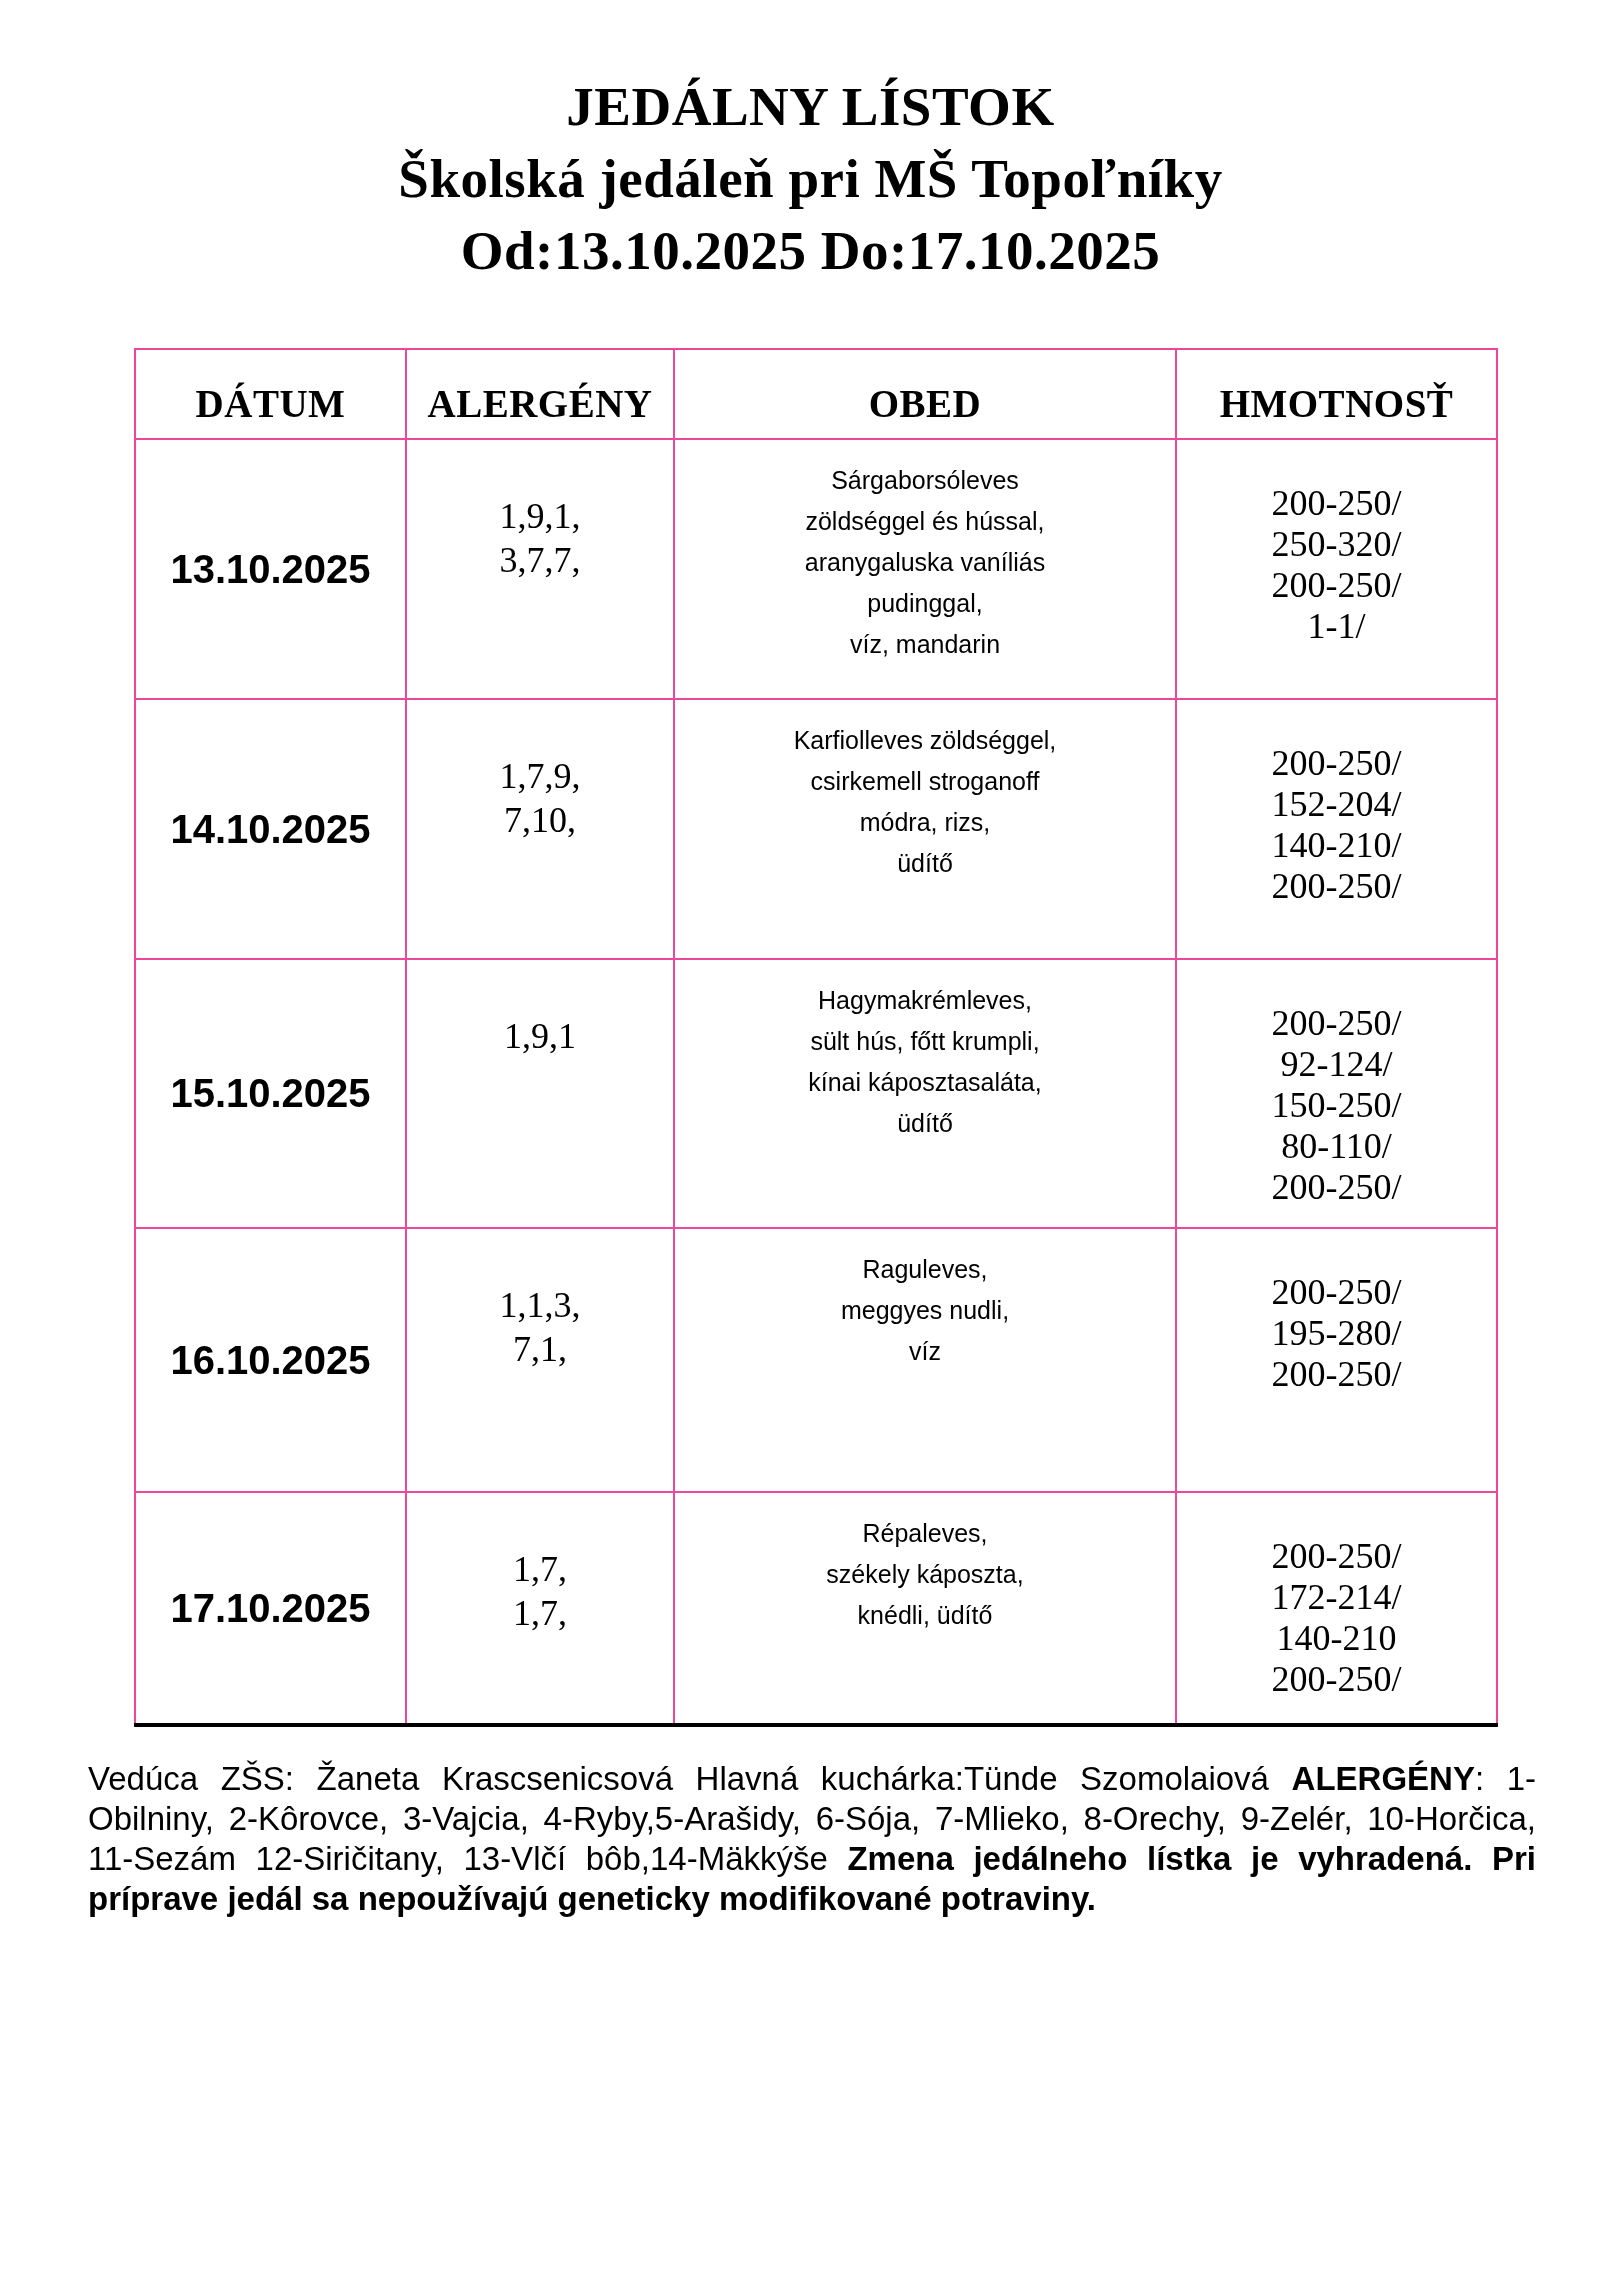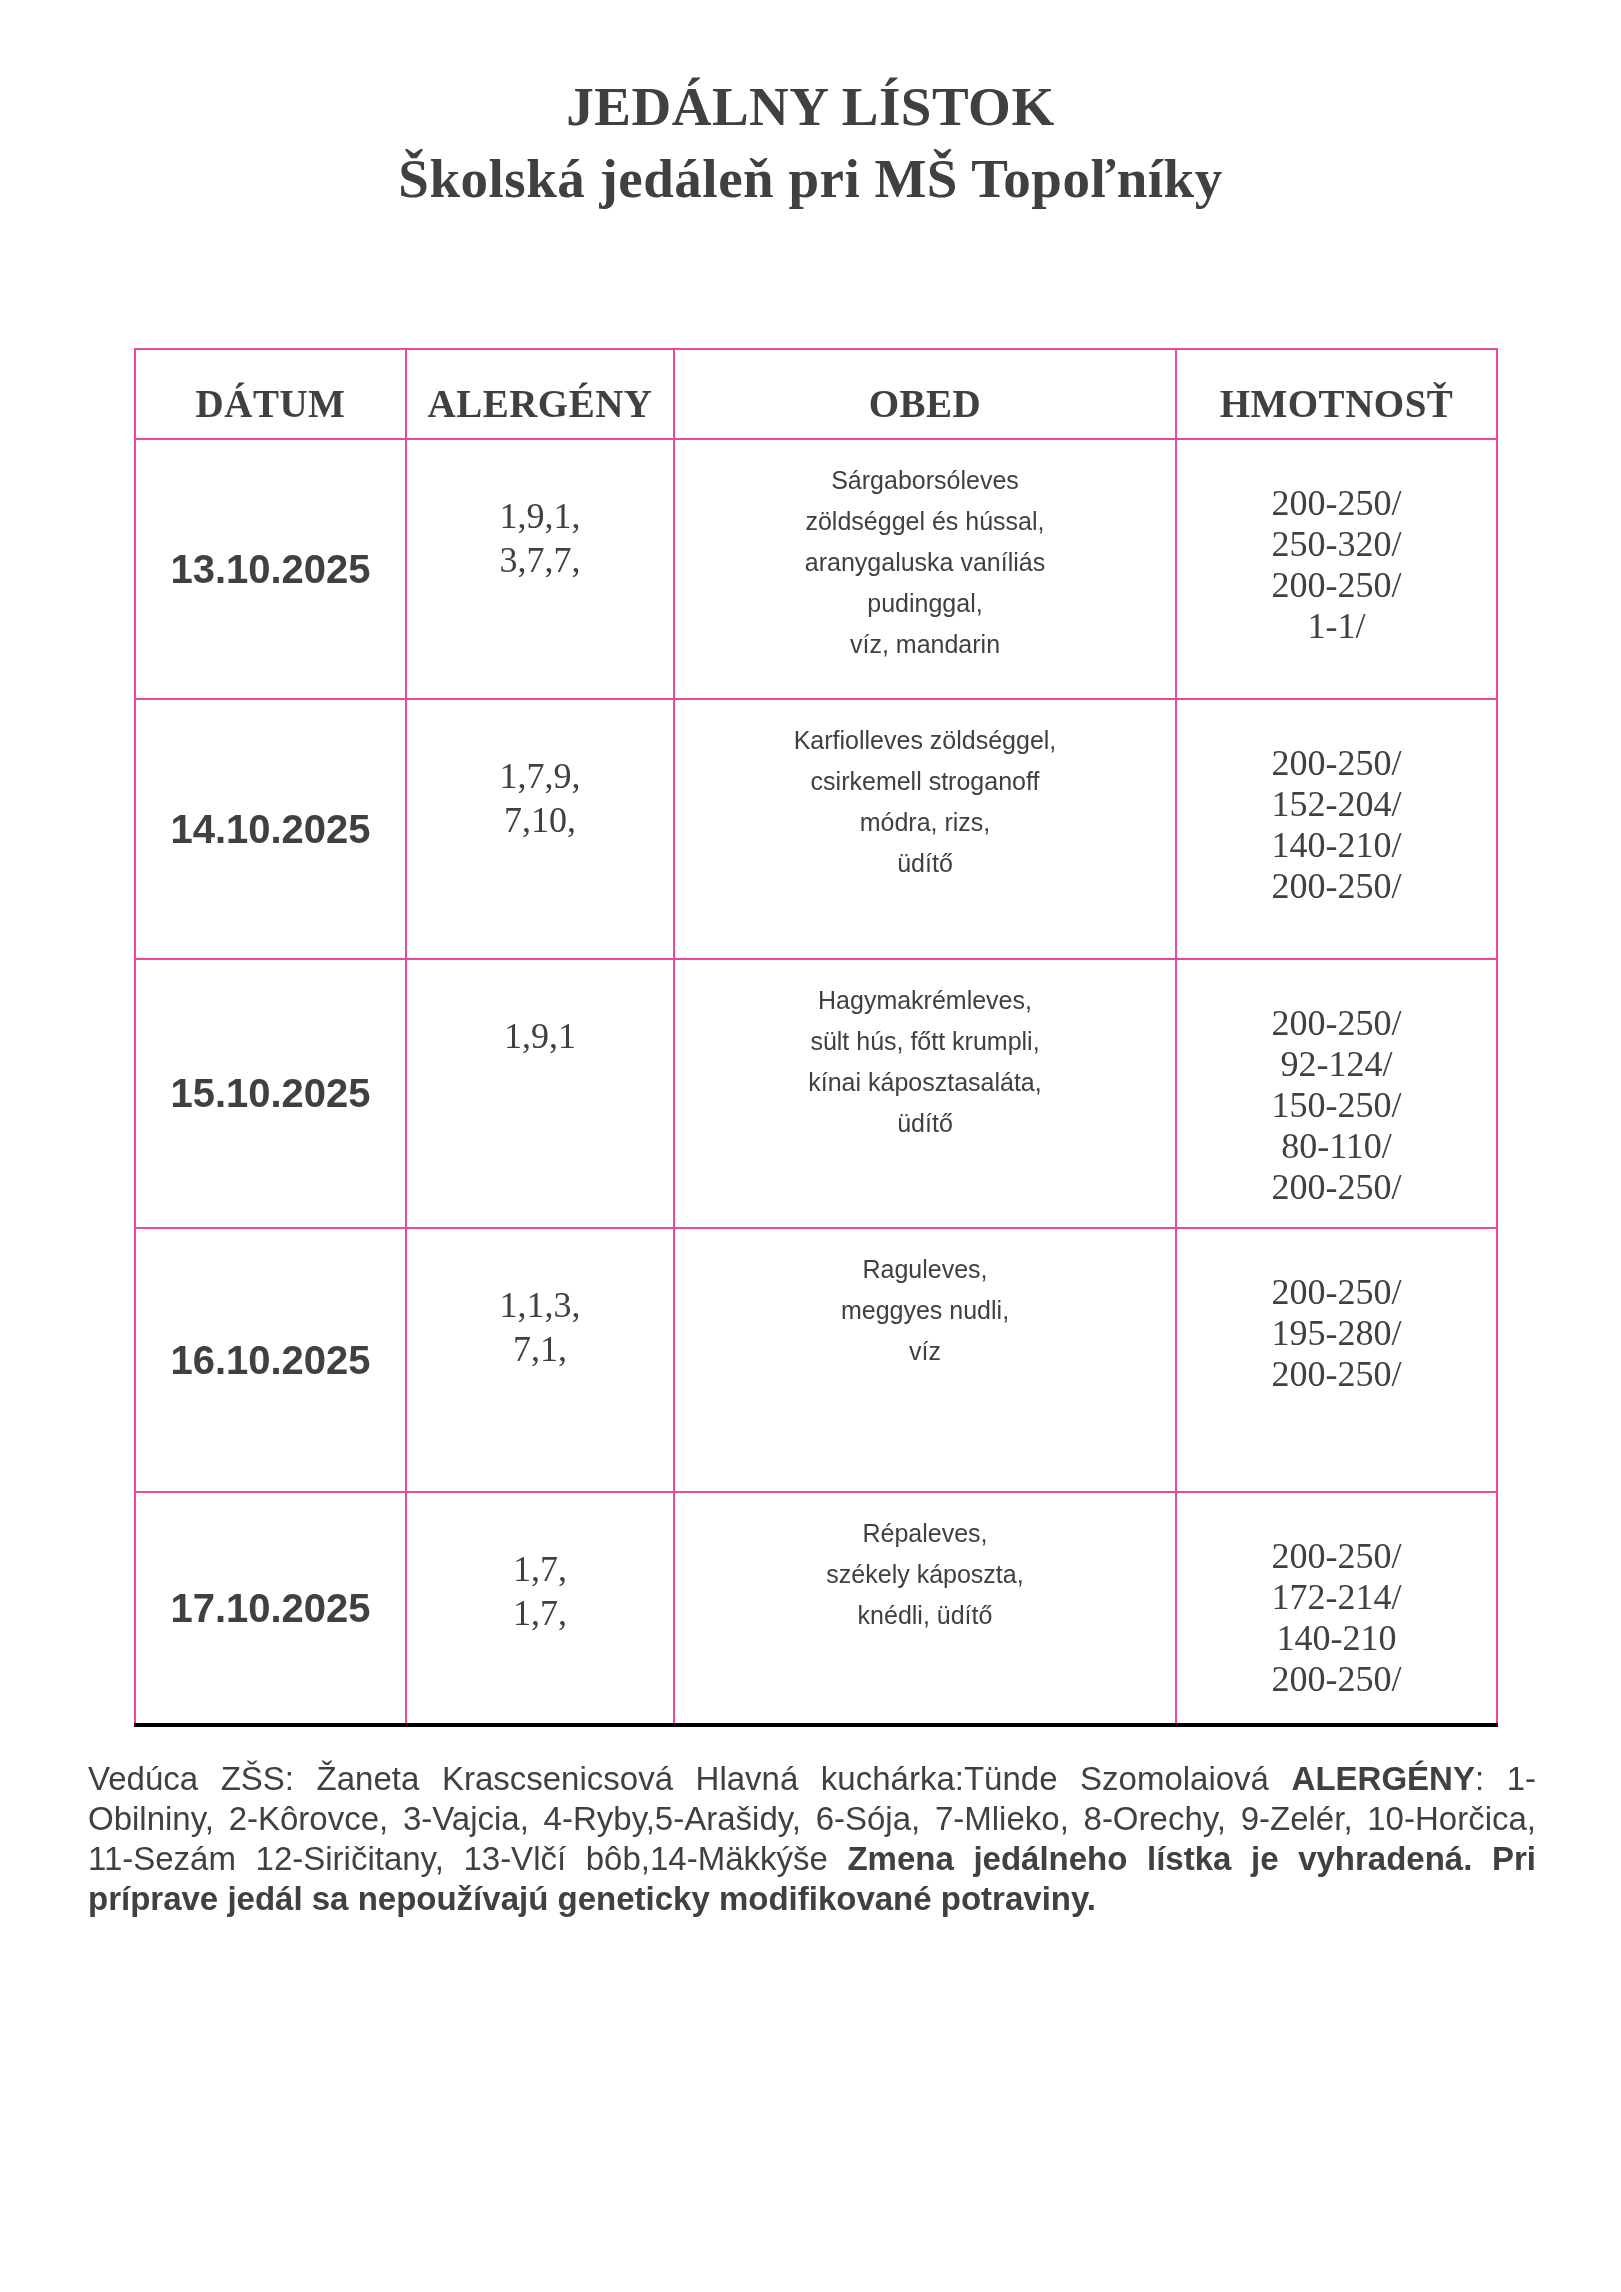--- a/index.html
+++ b/index.html
@@ -12,7 +12,7 @@
     width: 1621px;
     height: 2068px;
     background: #ffffff;
-    color: #404040;
+    color: #000000;
     overflow: hidden;
   }
 

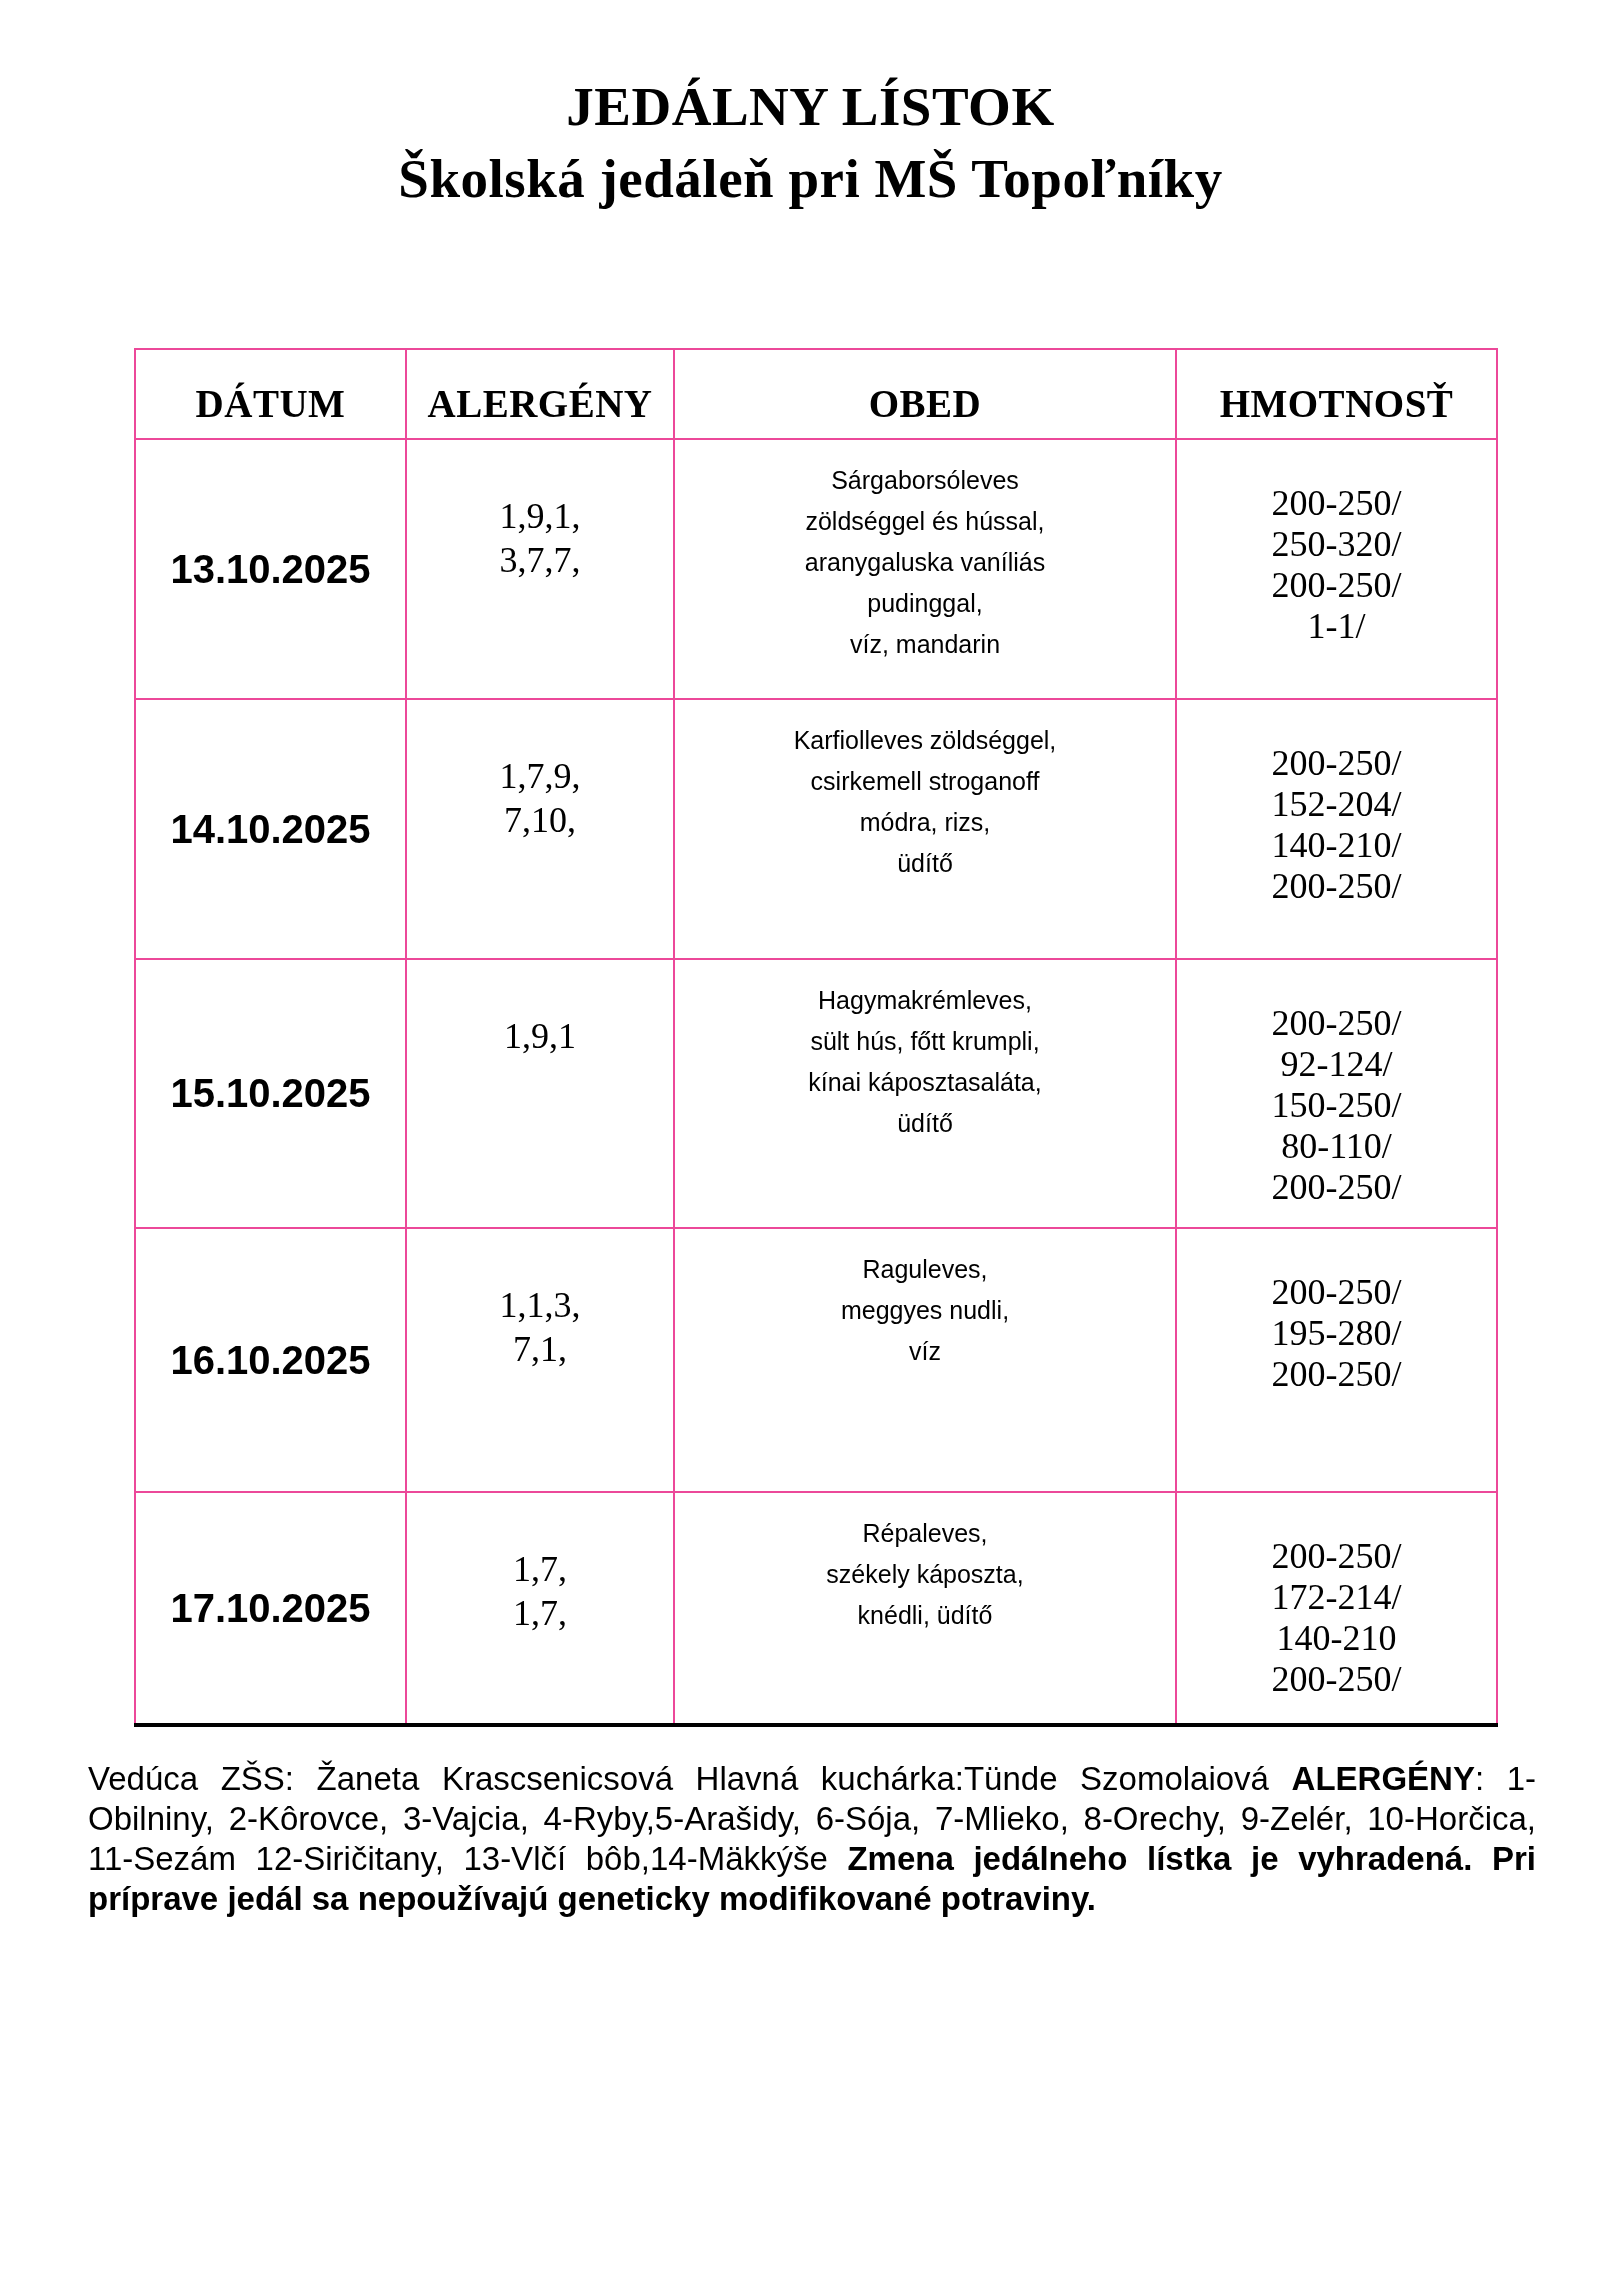--- a/index.html
+++ b/index.html
@@ -114,6 +114,7 @@
   <div class="title-block">
     <div>JEDÁLNY LÍSTOK</div>
     <div>Školská jedáleň pri MŠ Topoľníky</div>
+    <div>Od:13.10.2025 Do:17.10.2025</div>
   </div>
 
   <table class="menu-table">

